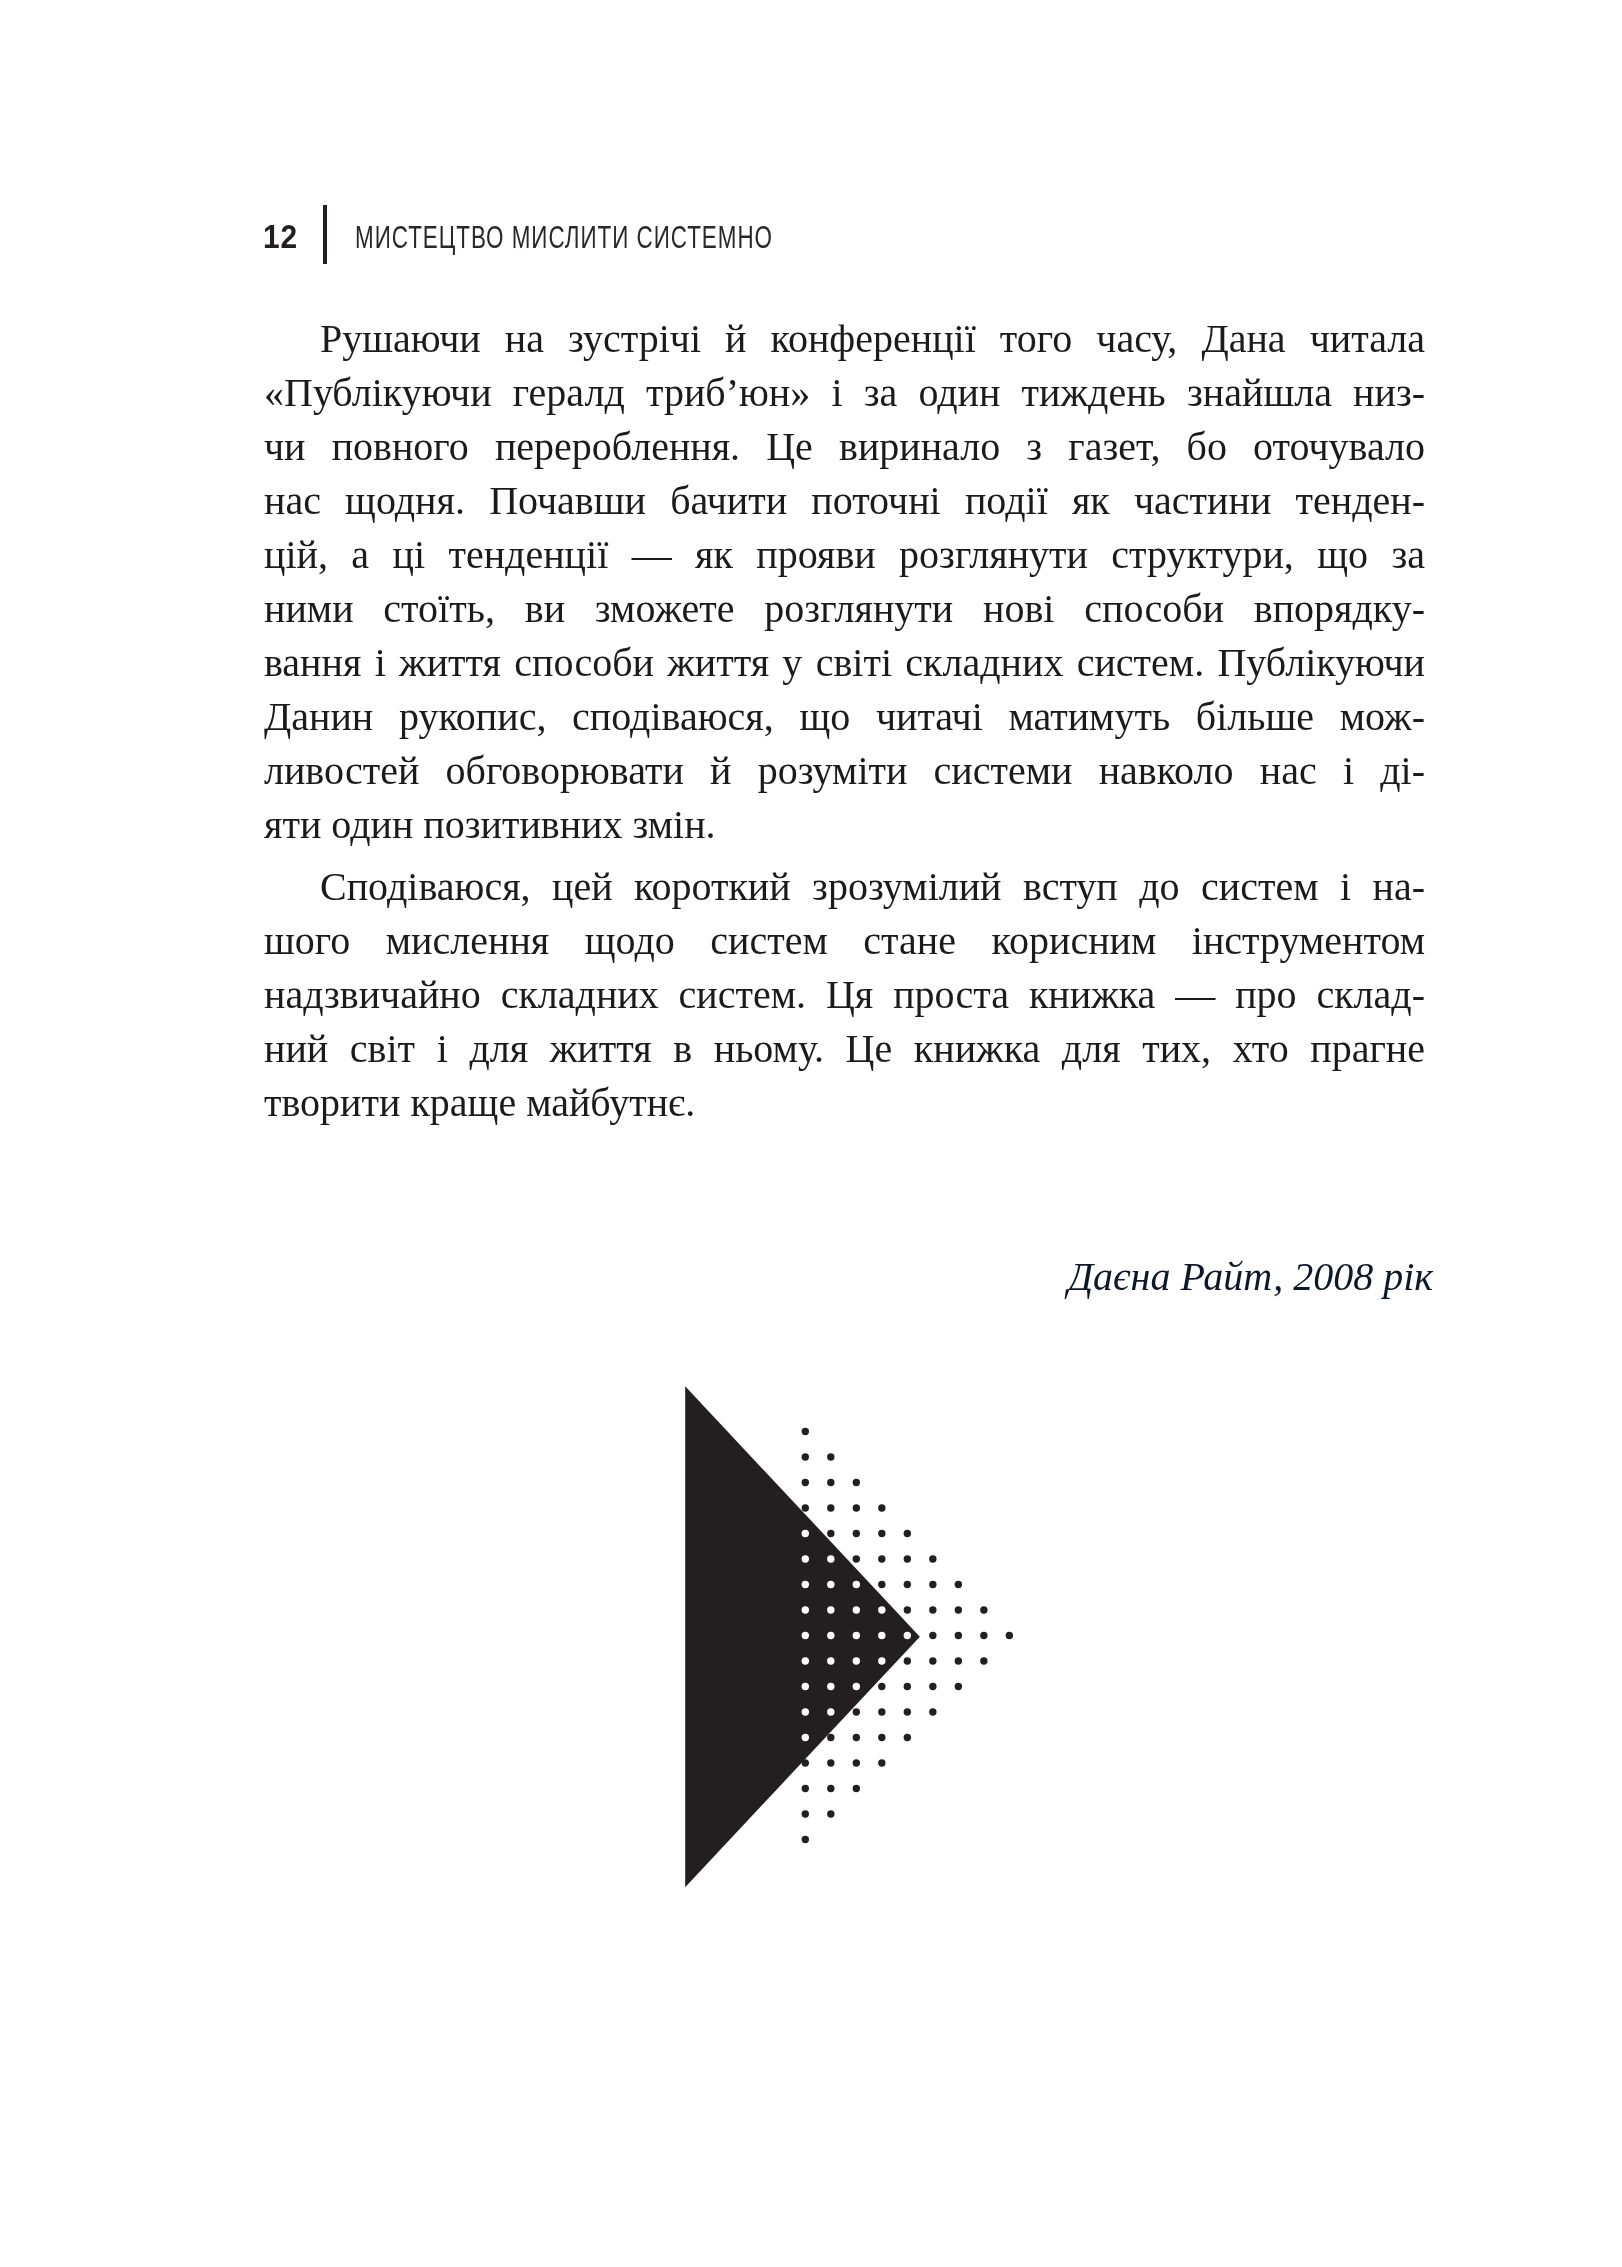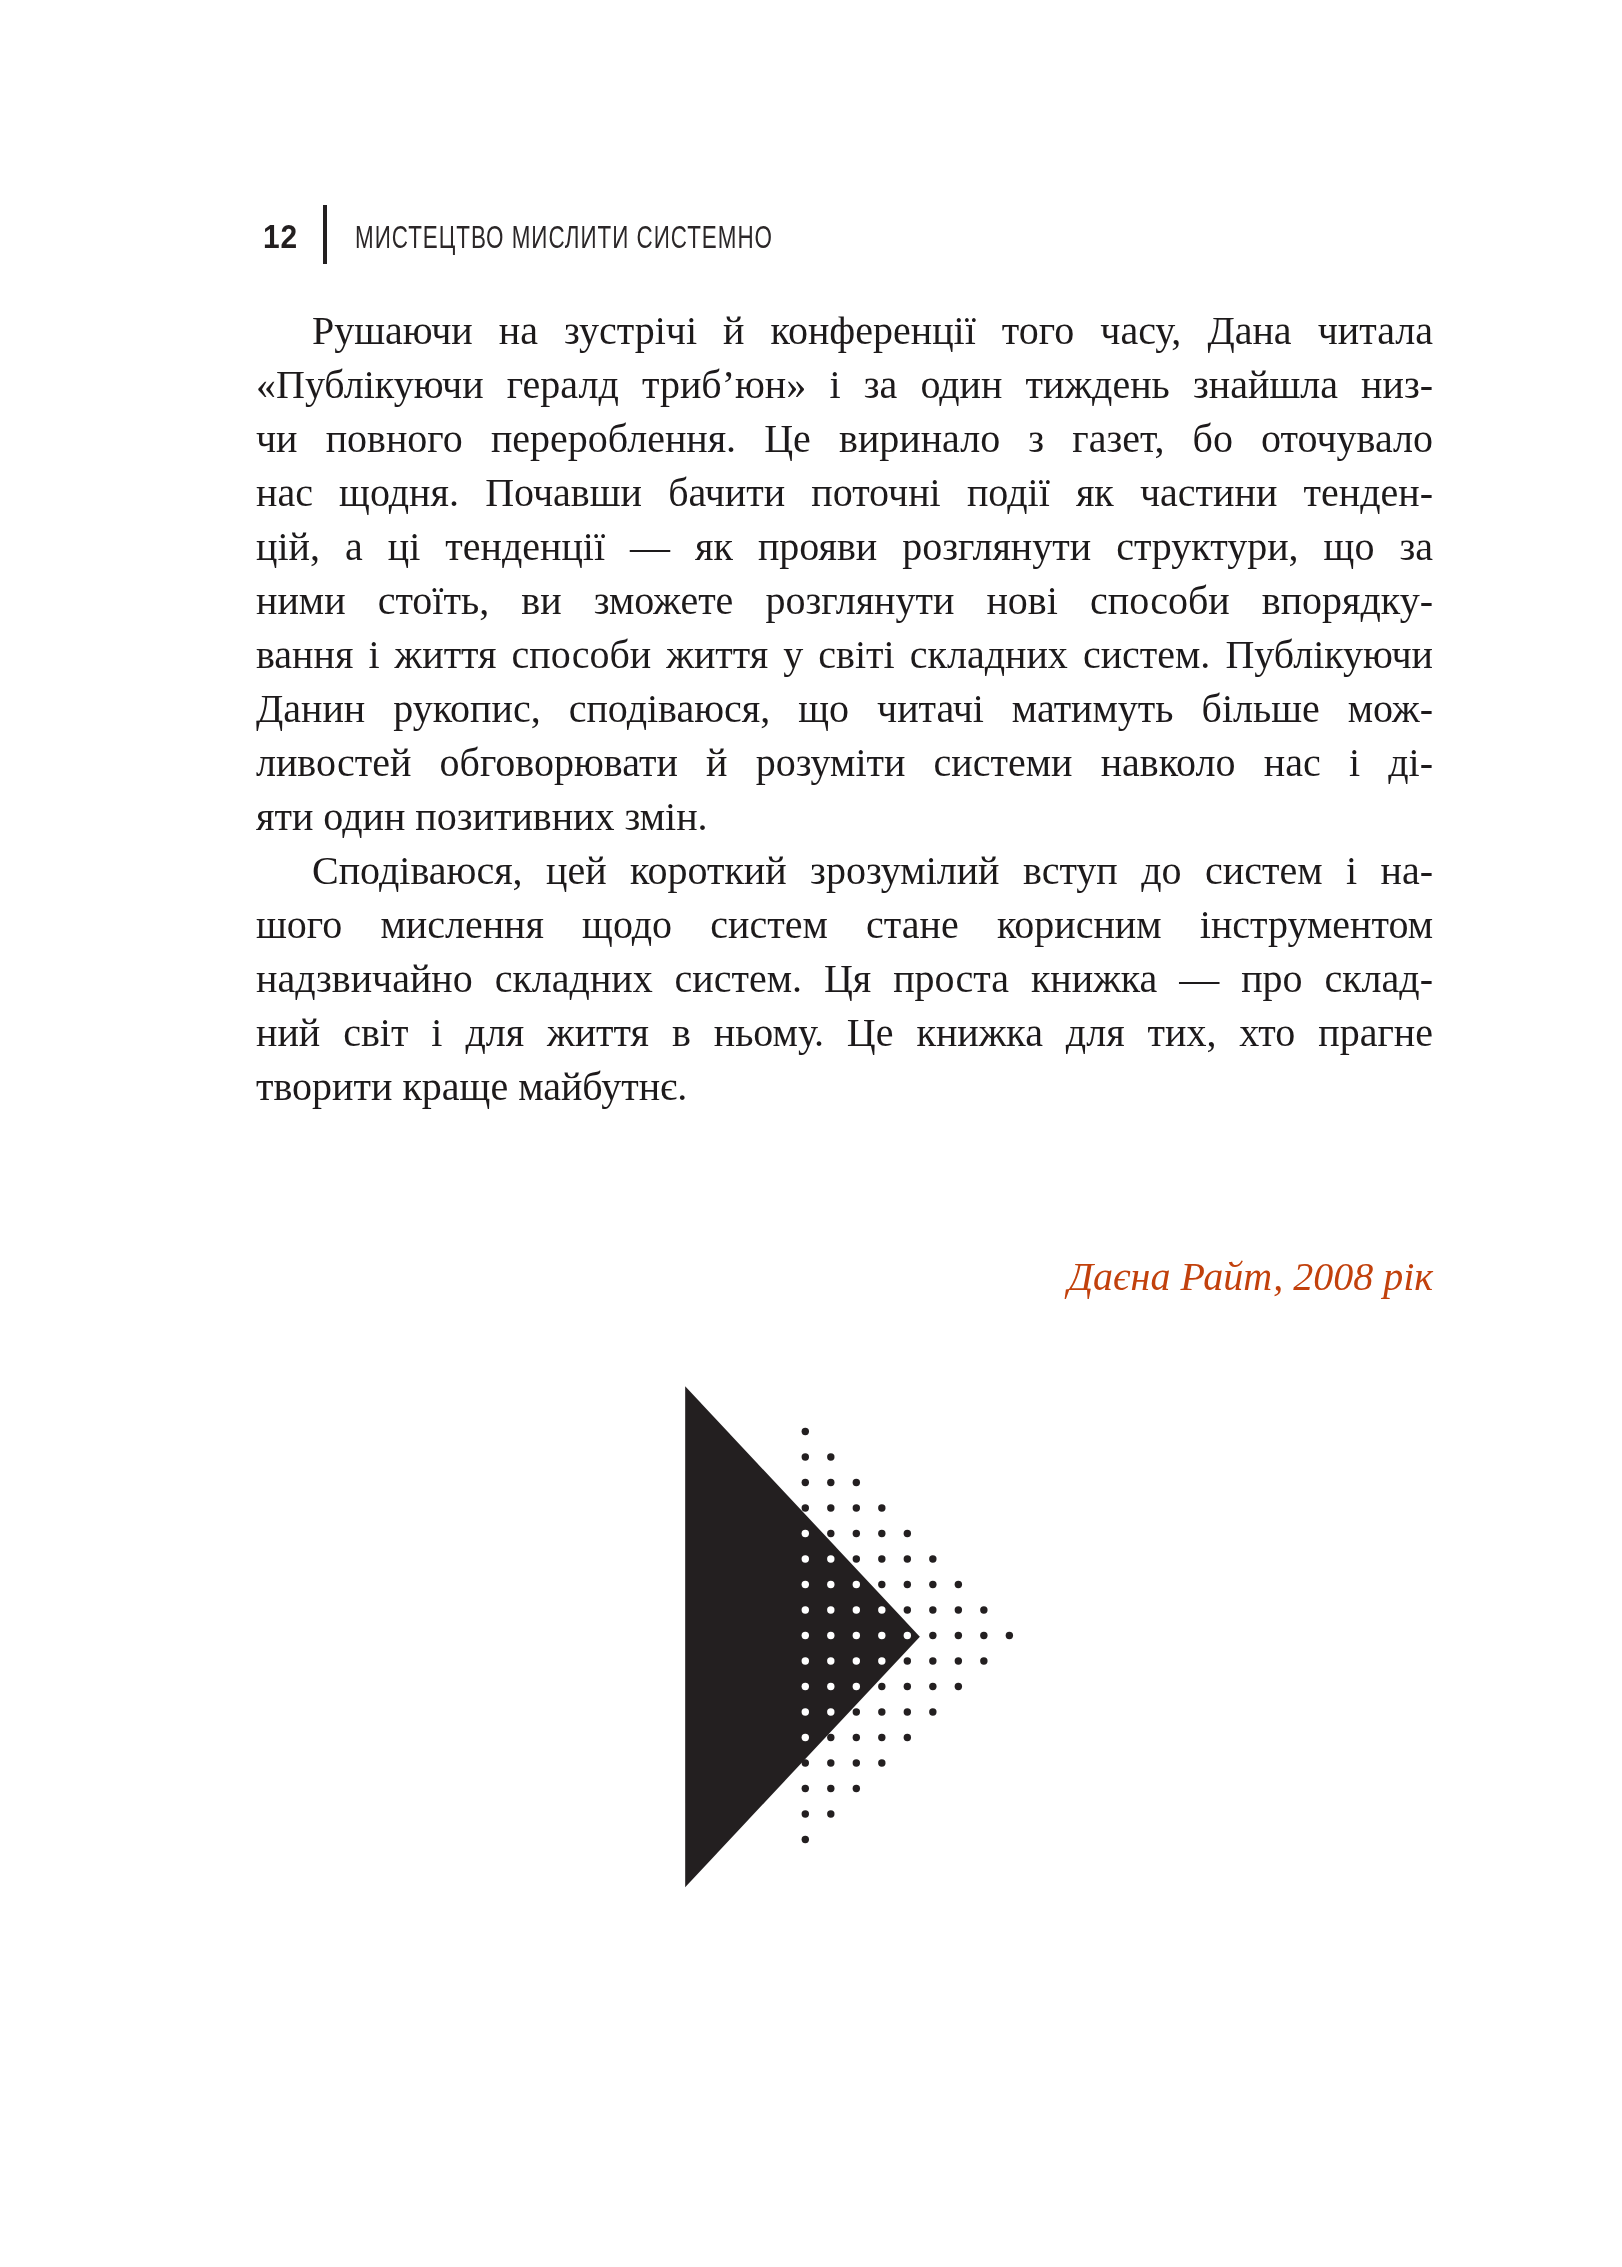--- a/index.html
+++ b/index.html
@@ -56,7 +56,7 @@
     line-height: 54px;
     color: #1d1a1b;
   }
-  .para { margin: 0; }
+  .para { margin: 8px; }
   .line { white-space: normal; }
   .line.j {
     text-align: justify;

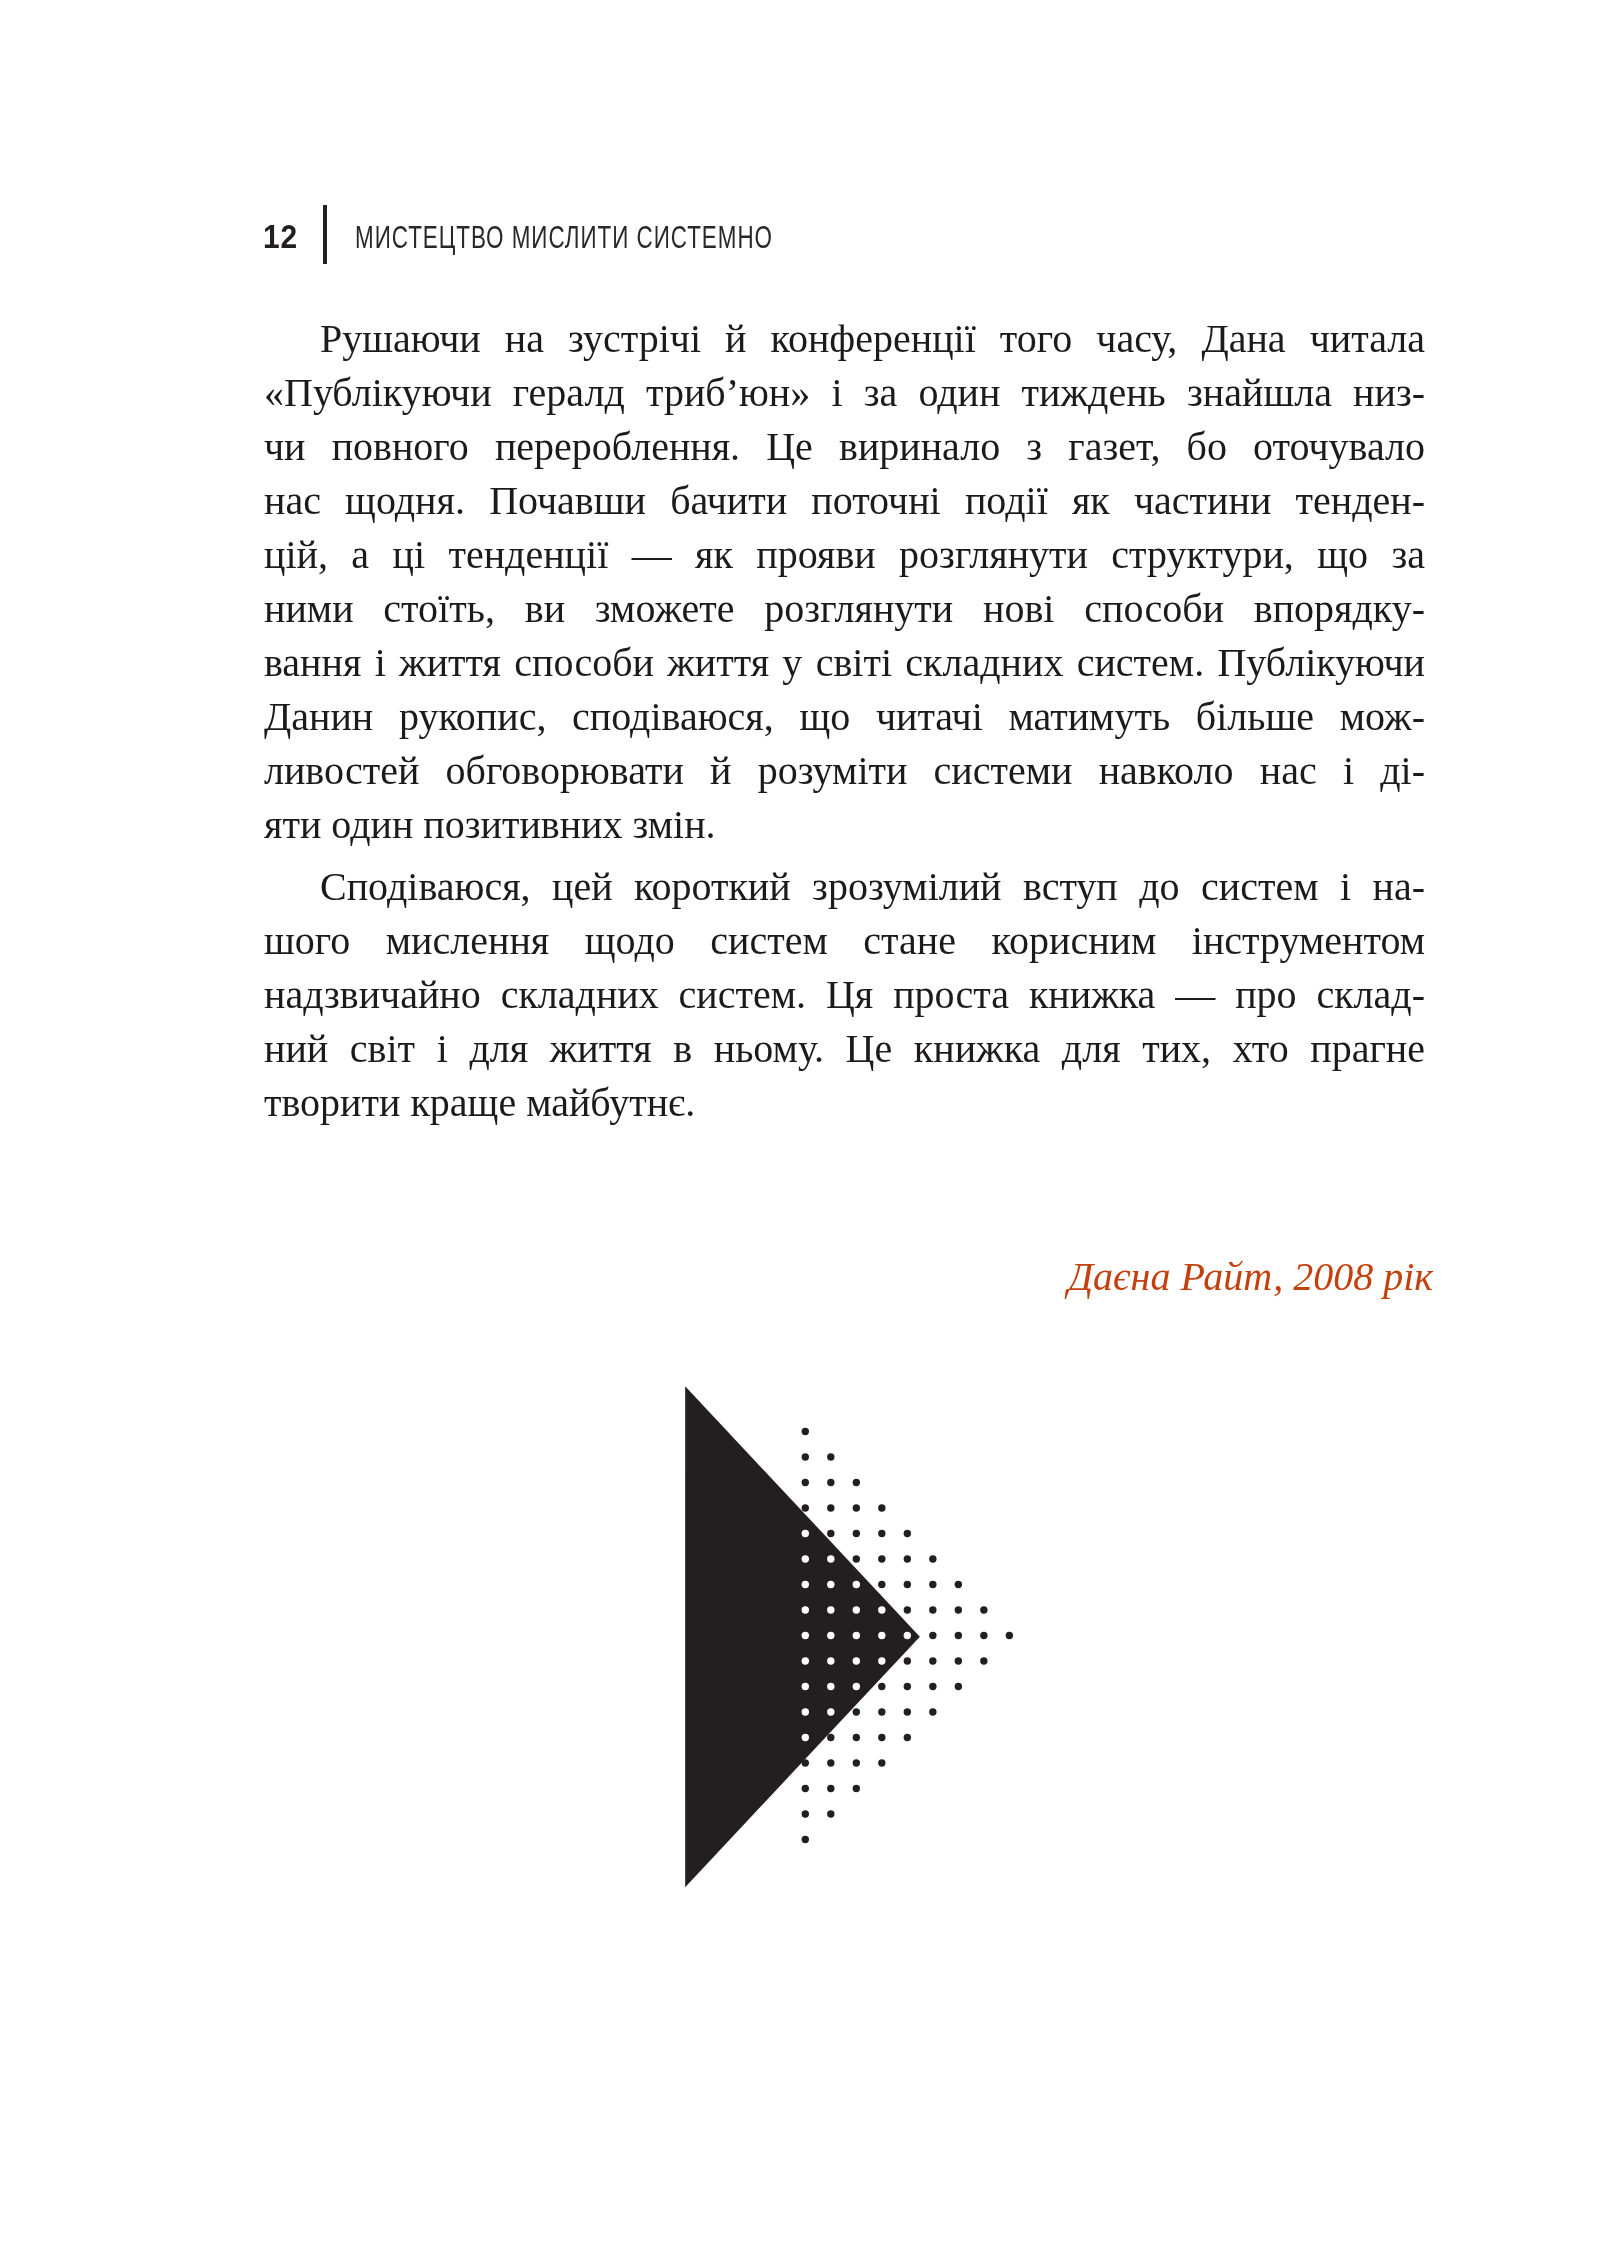--- a/index.html
+++ b/index.html
@@ -73,7 +73,7 @@
     font-style: italic;
     font-size: 40px;
     line-height: 54px;
-    color: #c2410c;
+    color: #0f172a;
   }
   .ornament {
     position: absolute;

